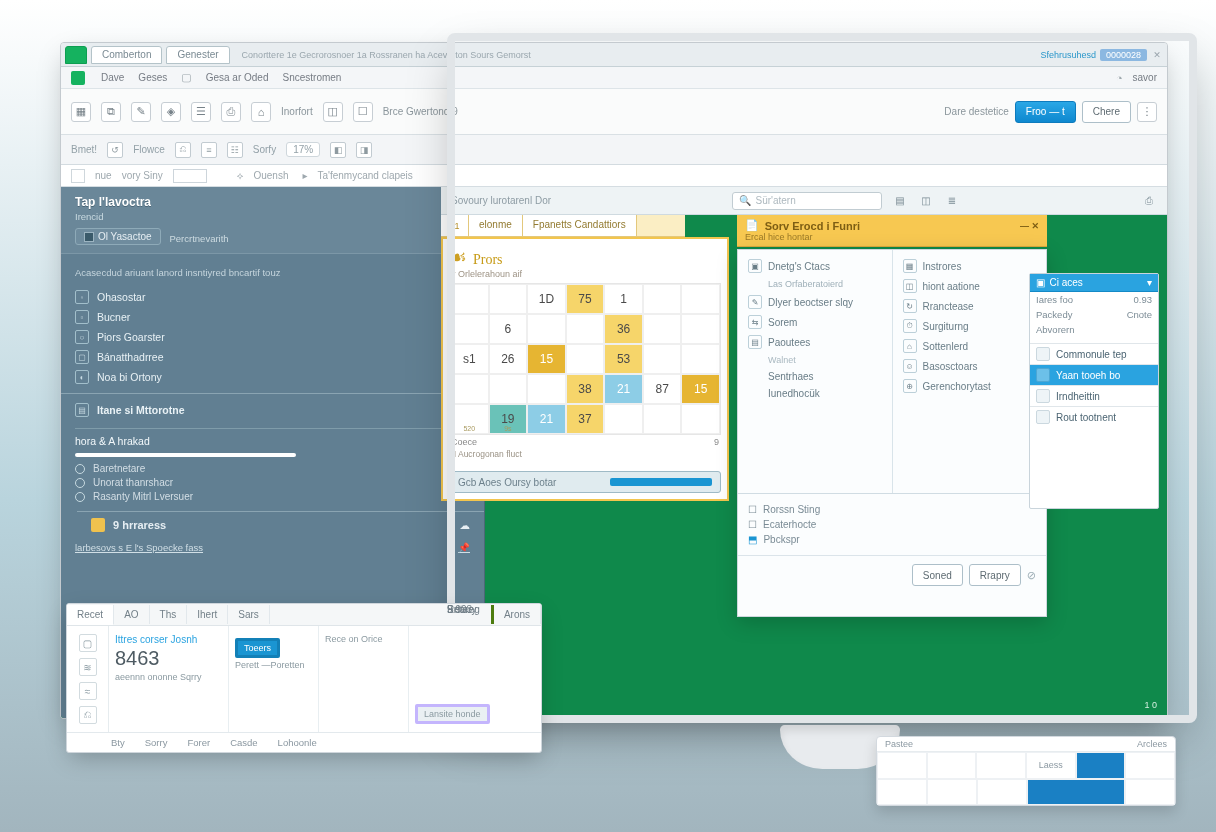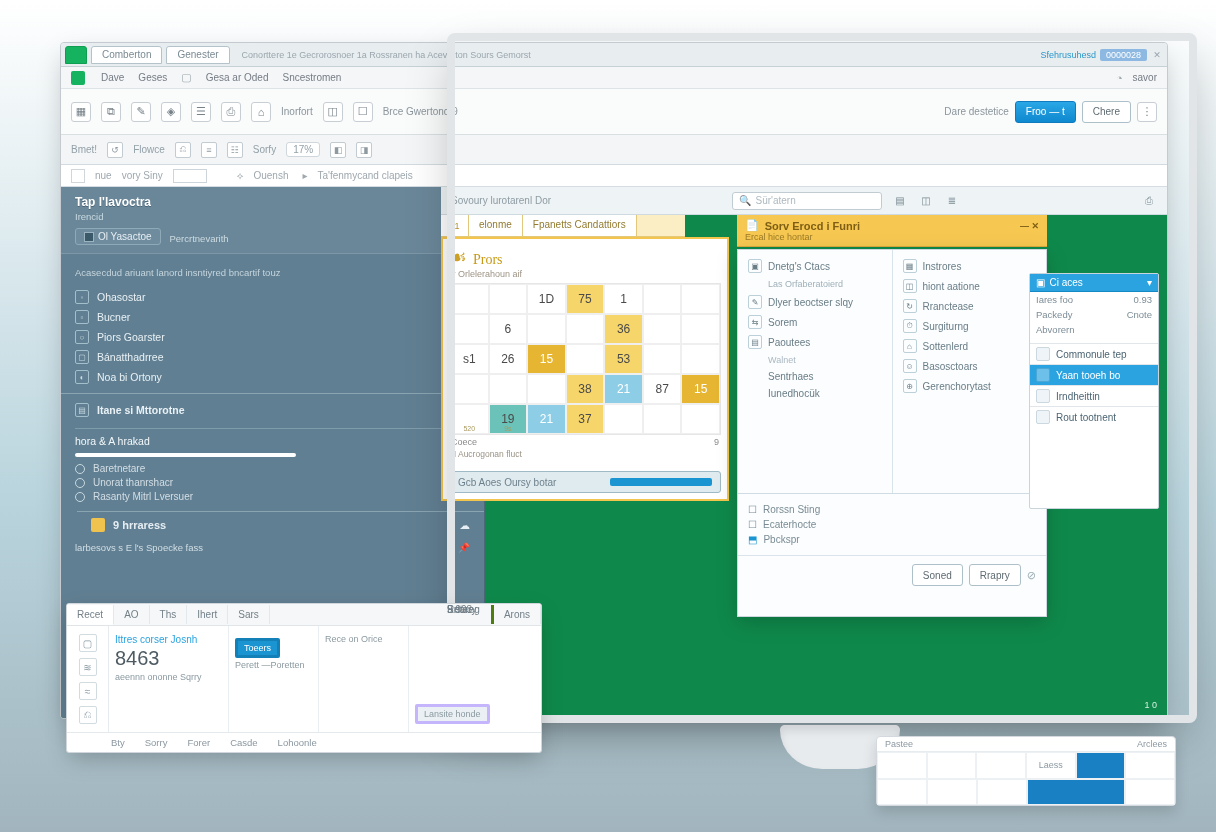--- a/index.html
+++ b/index.html
@@ -168,7 +168,7 @@
   .side-bottom .icon {width:14px;height:14px;background:#f0c24e;border-radius:2px;}
   .side-bottom .t {font-size:11px;font-weight:600;}
   .side-status {
-    padding:4px 14px 10px;font-size:9.5px;display:flex;align-items:center;color:#d1dfe6;
+    padding:4px 14px 10px;font-size:9.5px;display:flex;align-items:center;color:#d1dfe6;text-decoration:underline;
   }
 
   

